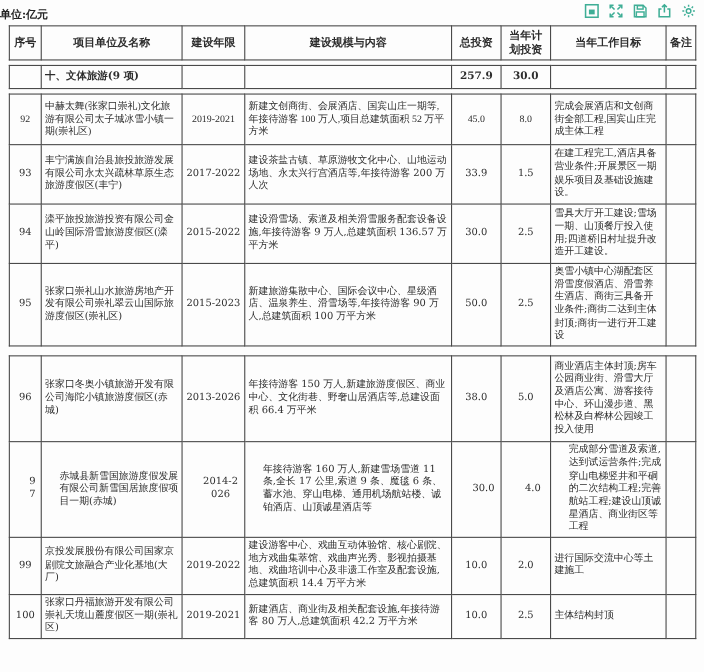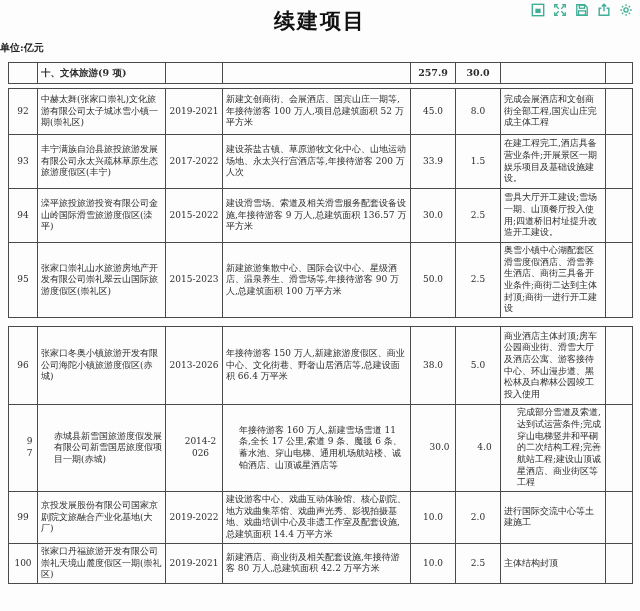--- a/index.html
+++ b/index.html
@@ -68,7 +68,6 @@
     </div>
   </div>
 
-  <div class="title">续建项目</div>
   <div class="unit">单位:亿元</div>
 
 

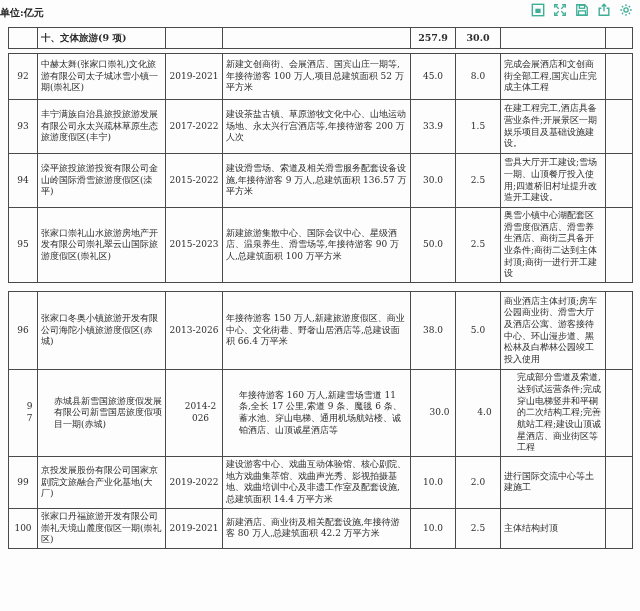--- a/index.html
+++ b/index.html
@@ -70,6 +70,30 @@
 
   <div class="unit">单位:亿元</div>
 
+  <table>
+    <colgroup>
+        <col class="c-no">
+        <col class="c-name">
+        <col class="c-years">
+        <col class="c-content">
+        <col class="c-total">
+        <col class="c-plan">
+        <col class="c-goal">
+        <col class="c-note">
+      </colgroup>
+    <tbody>
+        <tr>
+      <th>序号</th>
+      <th>项目单位及名称</th>
+      <th>建设年限</th>
+      <th>建设规模与内容</th>
+      <th>总投资</th>
+      <th>当年计划投资</th>
+      <th>当年工作目标</th>
+      <th>备注</th>
+    </tr>
+  </tbody>
+    </table>
 
   <div class="gap4"></div>
 

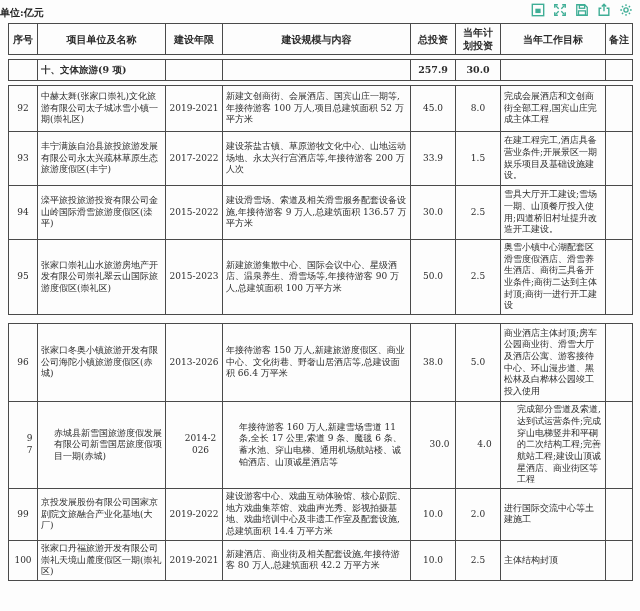--- a/index.html
+++ b/index.html
@@ -22,7 +22,7 @@
   .l { text-align:left;margin-left:36px; }
   .sub td { font-weight:bold; height:21px; font-size:9.5px; }
   .num { font-family:"DejaVu Serif","Liberation Serif",serif;margin-top:40px; }
-  tr.h46 td { height:46px; } tr.h54 td { height:54px; } tr.h62 td { height:62px; }
+  tr.h46 td { height:46px;font-family:Liberation Serif, serif; } tr.h54 td { height:54px; } tr.h62 td { height:62px; }
   tr.h78 td { height:78px; } tr.h72 td { height:72px;padding-left:16px; } tr.h30 td { height:30px; }
   tr.h52 td { height:52px; } tr.h38 td { height:38px; }
   col.c-no { width:29px; } col.c-name { width:128px; } col.c-years { width:57px; }

